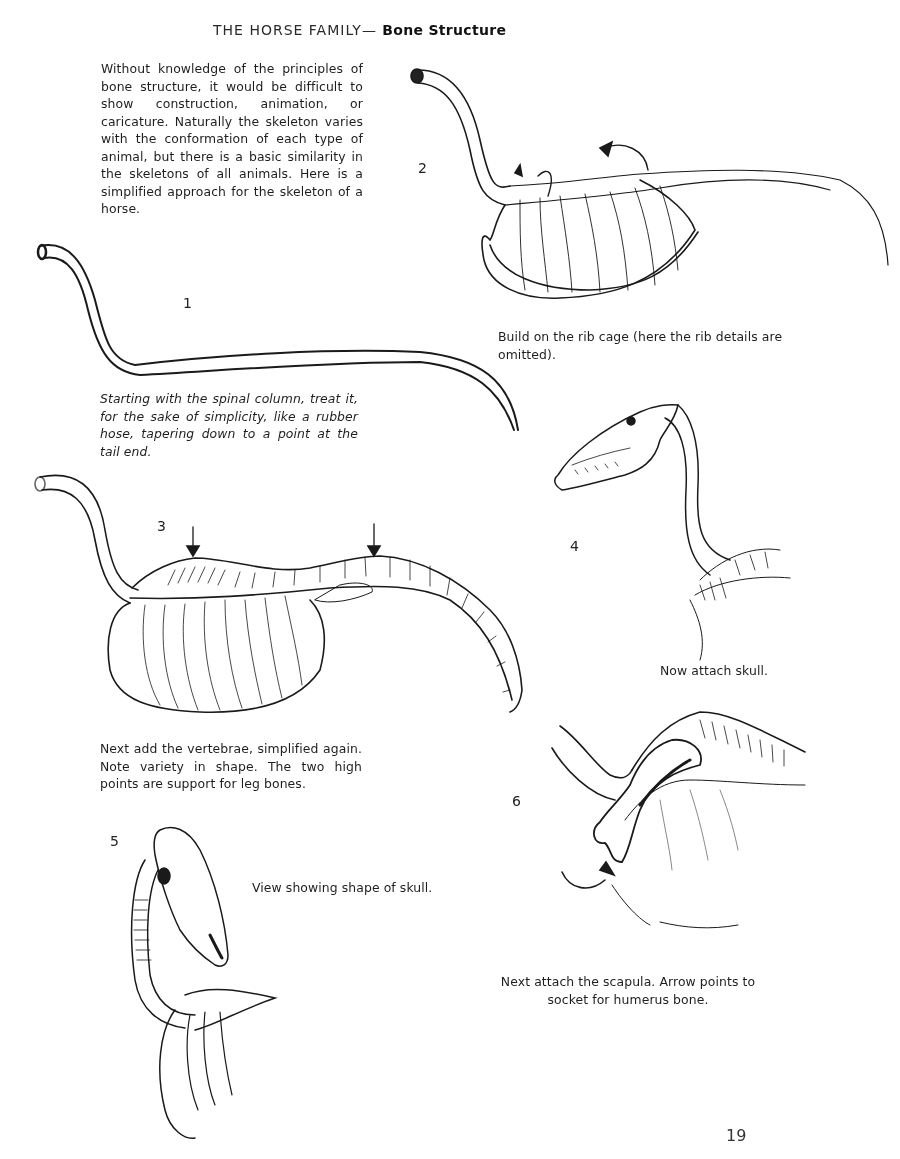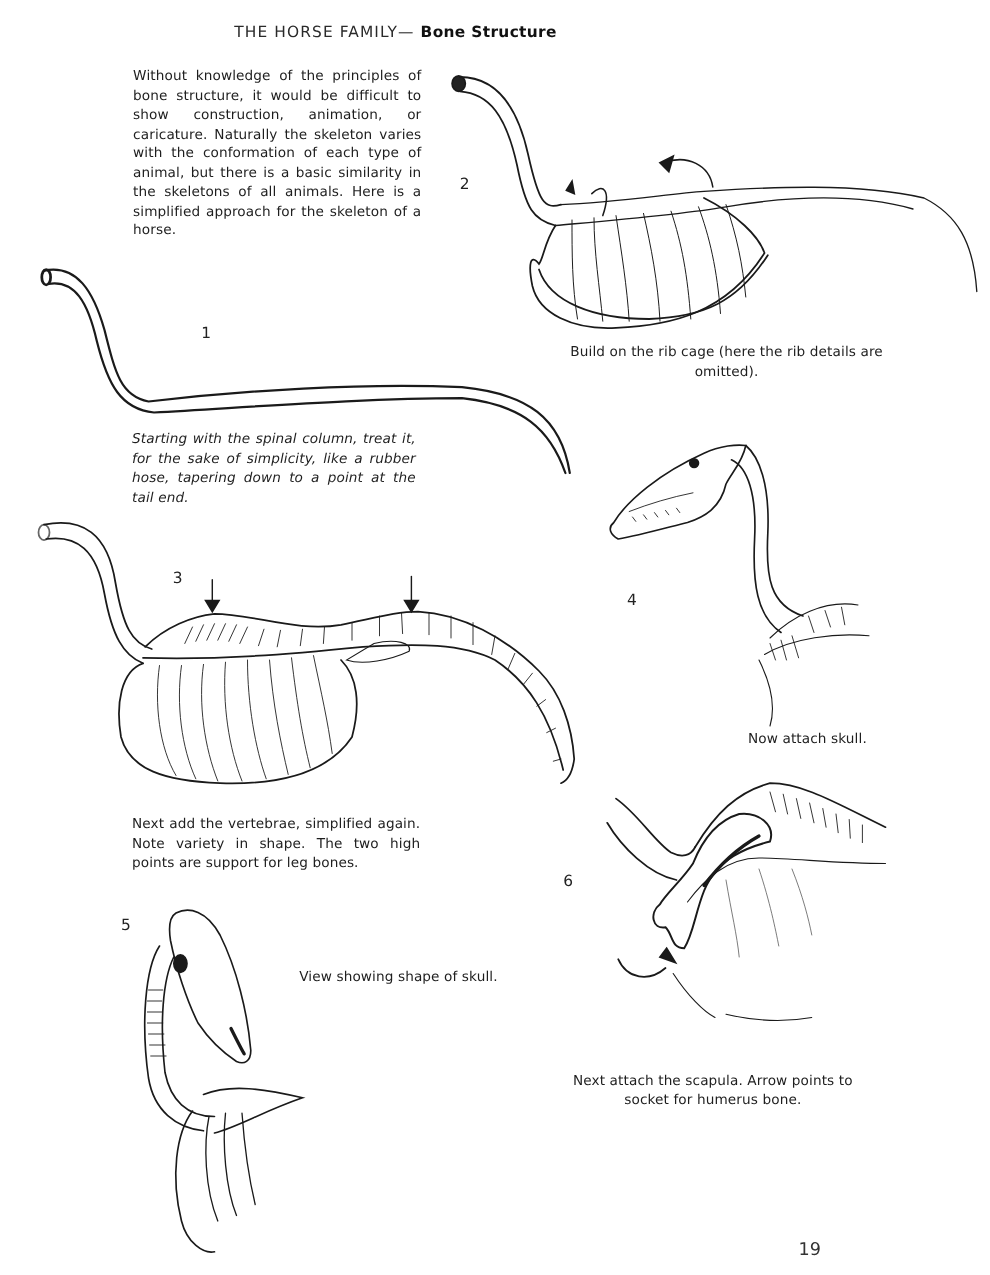--- a/index.html
+++ b/index.html
@@ -15,7 +15,7 @@
   .title .sub { font-weight: bold; letter-spacing: 0.3px; color: #111; }
   .text {
     position: absolute; font-size: 12.4px; line-height: 17.5px; color: #1e1e1e;
-    text-align: justify; letter-spacing: 0.1px; margin-left: 20px;
+    text-align: justify; letter-spacing: 0.1px;
   }
   .num { position: absolute; font-size: 14px; color: #222; }
   svg.fig { position: absolute; overflow: visible; }

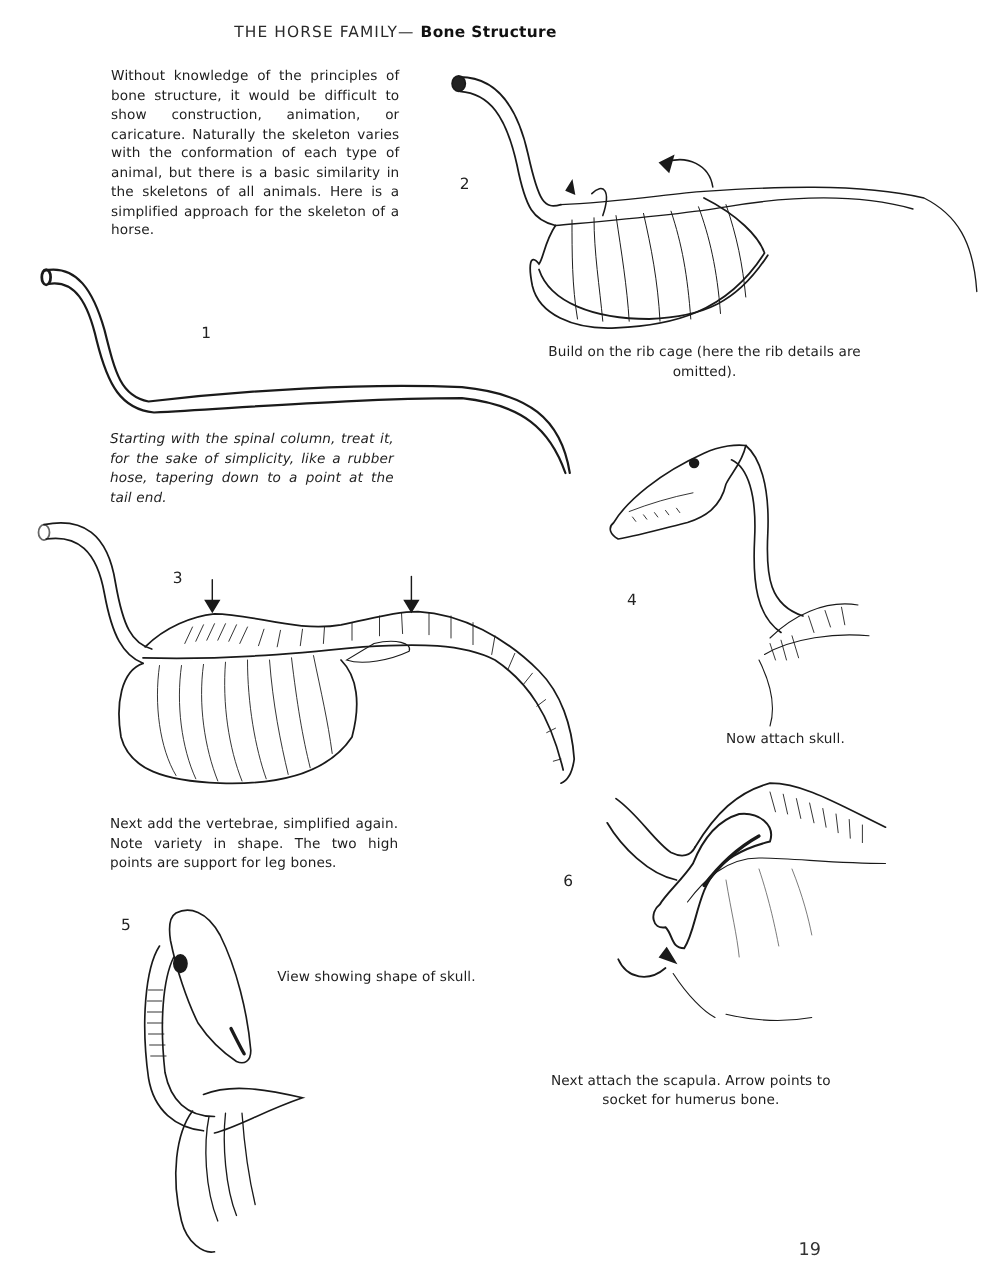--- a/index.html
+++ b/index.html
@@ -58,7 +58,7 @@
     <path d="M600 148 L612 142 L608 156 Z" fill="#1a1a1a"></path>
   </g>
 </svg>
-<div class="text" style="left:498px; top:311px; width:285px; text-align:center;">Build on the rib cage (here the rib details are omitted).</div>
+<div class="text" style="left:498px; top:328px; width:285px; text-align:left;">Build on the rib cage (here the rib details are omitted).</div>
 
 <div class="num" style="left:157px; top:518px;">3</div>
 <svg class="fig" style="left:0;top:0;" width="900" height="1159">

